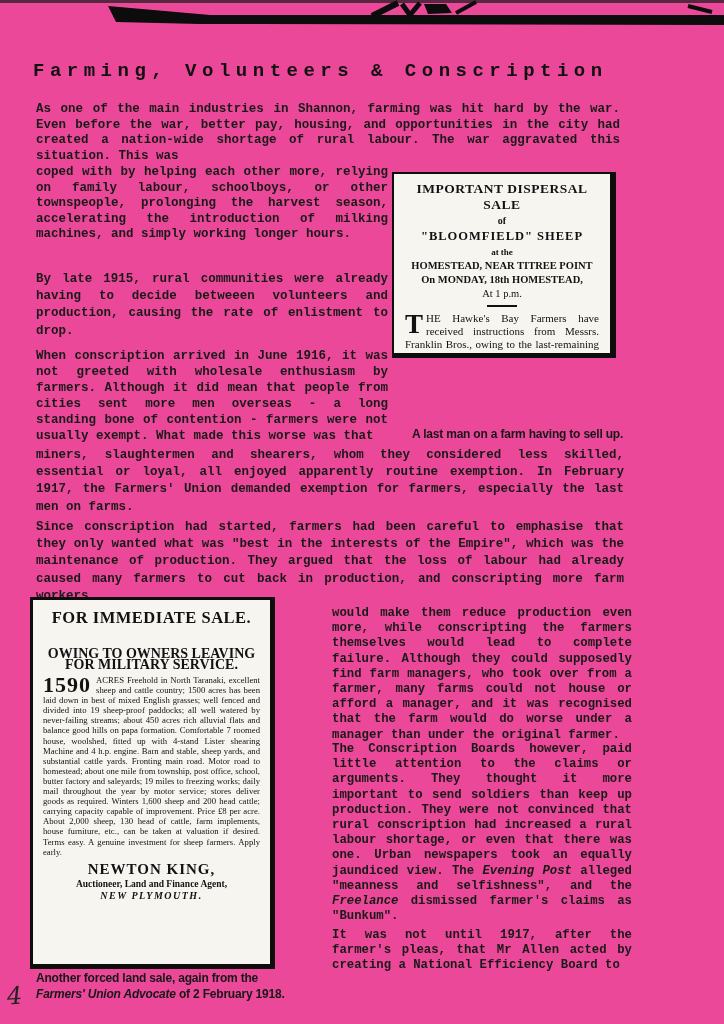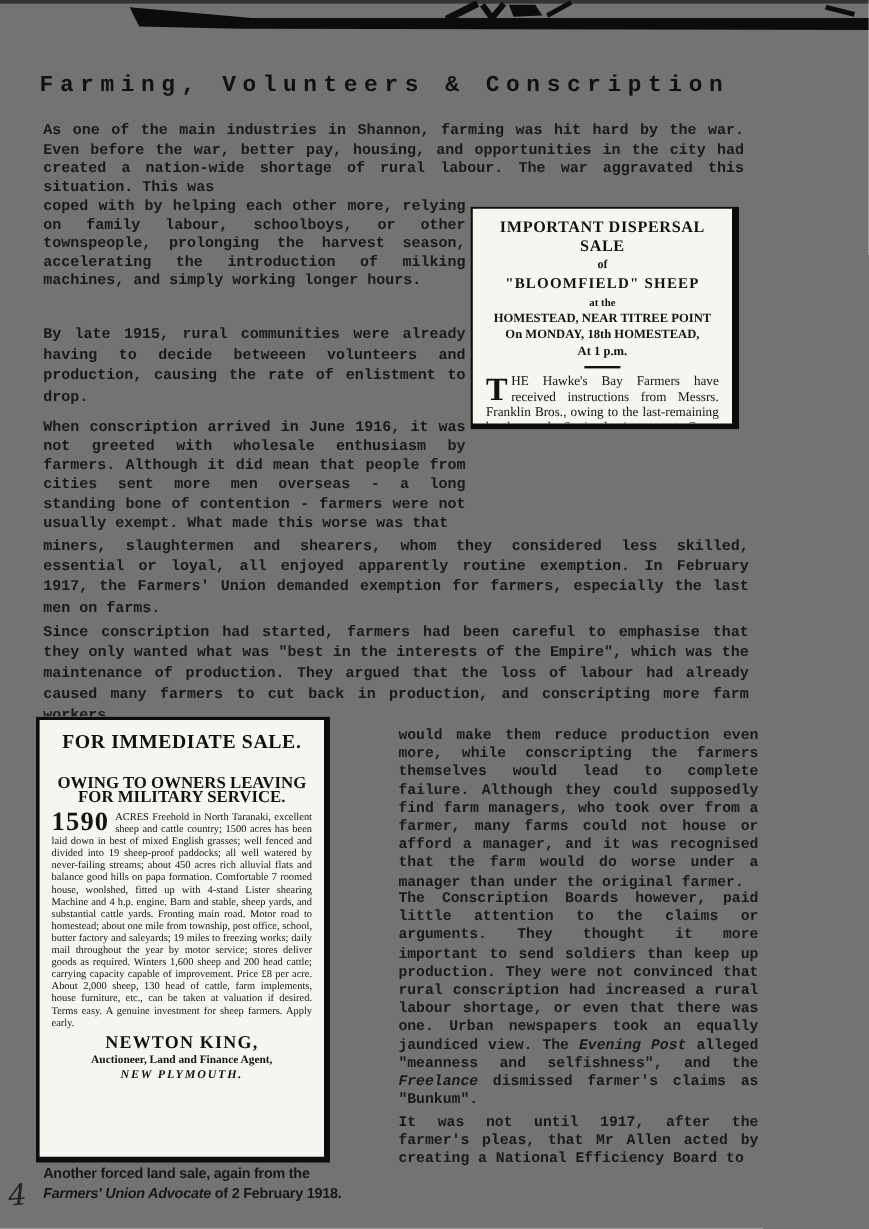--- a/index.html
+++ b/index.html
@@ -5,7 +5,7 @@
   html,body { margin:0; padding:0; background:#e8e7e4; }
   .page {
     position:relative; width:724px; height:1024px; margin:0 auto;
-    background:#737373; overflow:hidden;
+    background:#ec4899; overflow:hidden;
     font-family:"Liberation Mono", monospace; color:#161616;
   }
   .abs { position:absolute; }

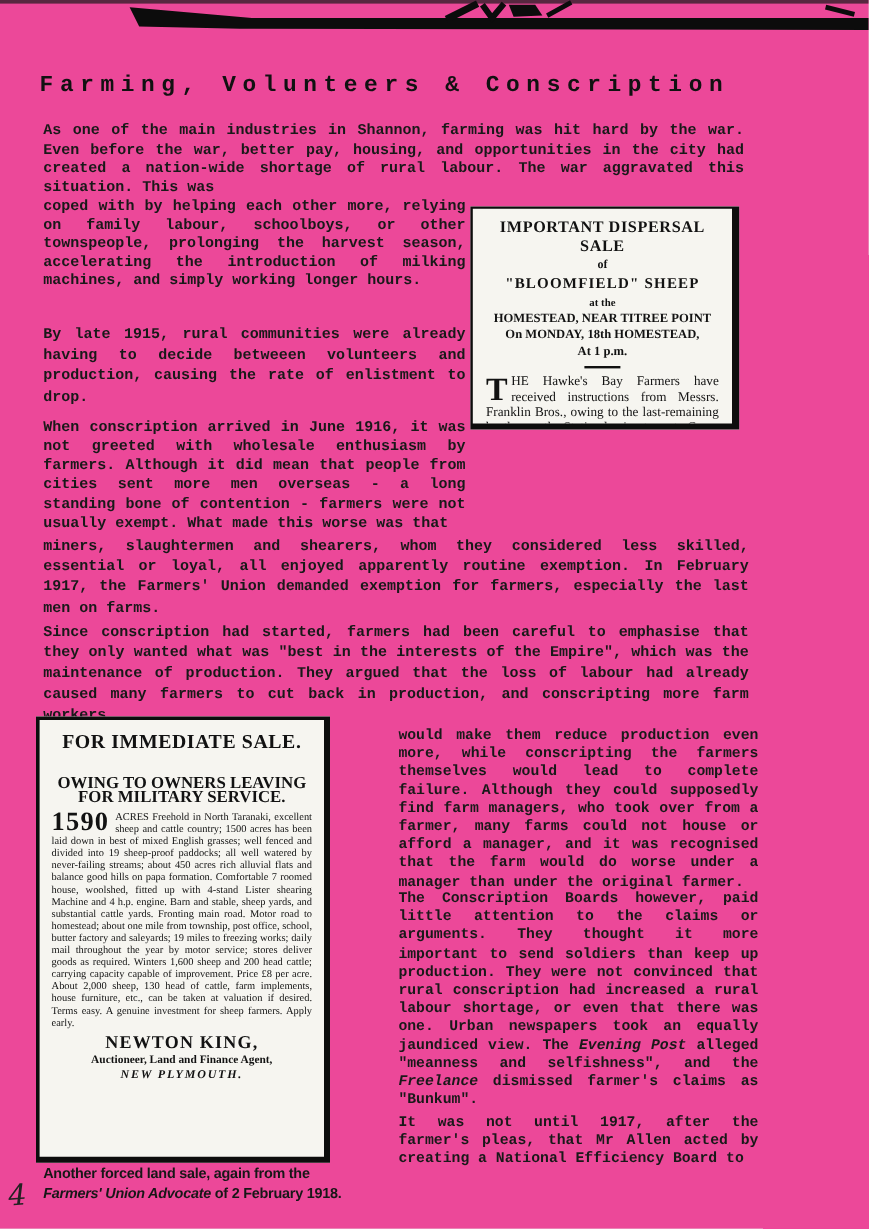--- a/index.html
+++ b/index.html
@@ -41,7 +41,7 @@
   .disp-atthe { font-size:9px; font-weight:700; margin-top:3px; }
   .disp-loc { font-size:10.5px; font-weight:700; margin-top:3px; }
   .disp-date { font-size:10.5px; font-weight:700; margin-top:3px; }
-  .disp-time { font-size:10.5px; font-weight:700; margin-top:3px; }
+  .disp-time { font-size:10.5px; font-weight:400; margin-top:3px; }
   .disp-rule { width:30px; border-top:2px solid #111; margin:6px auto 5px auto; }
   .disp-body { font-size:11px; line-height:12.8px; text-align:justify; }
   .dropcap {

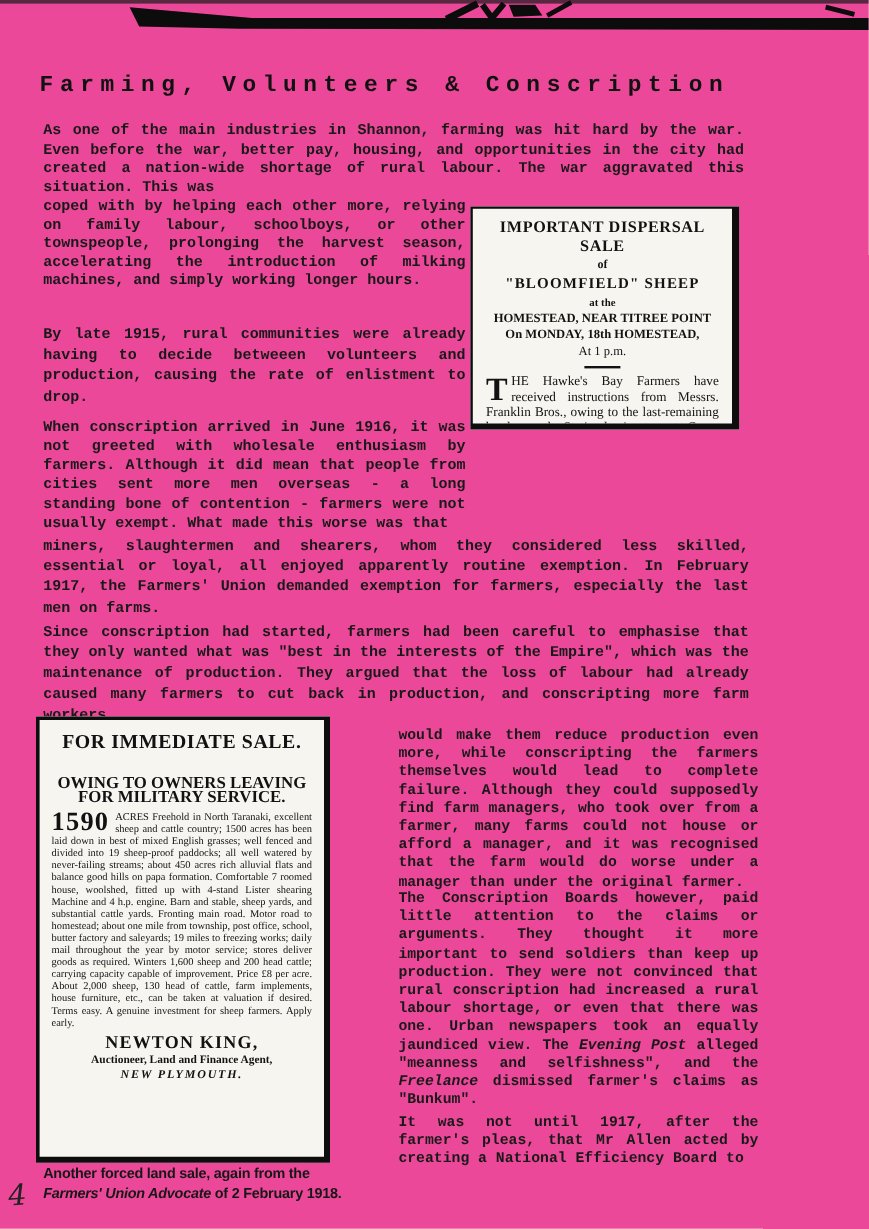--- a/index.html
+++ b/index.html
@@ -117,6 +117,7 @@
     <div class="disp-body"><span class="dropcap">T</span><span>HE Hawke's Bay Farmers have received instructions from Messrs. Franklin Bros., owing to the last-remaining brother on the Station having to go to Camp shortly, to hold a Clearing Sale of their old-established flock of s h e e p, consisting of, roughly, 3,500 EWES, WETHERS AND LAMBS.  Full particulars of which will be advertised later.</span></div>
   </div>
 
+  <div class="abs caption" style="left:412px; top:426px; width:300px;">A last man on a farm having to sell up.</div>
 
   <div class="abs clipping clip-left" style="left:30px; top:597px; width:245px; height:372px;">
     <div class="c-center sale-title">FOR IMMEDIATE SALE.</div>

